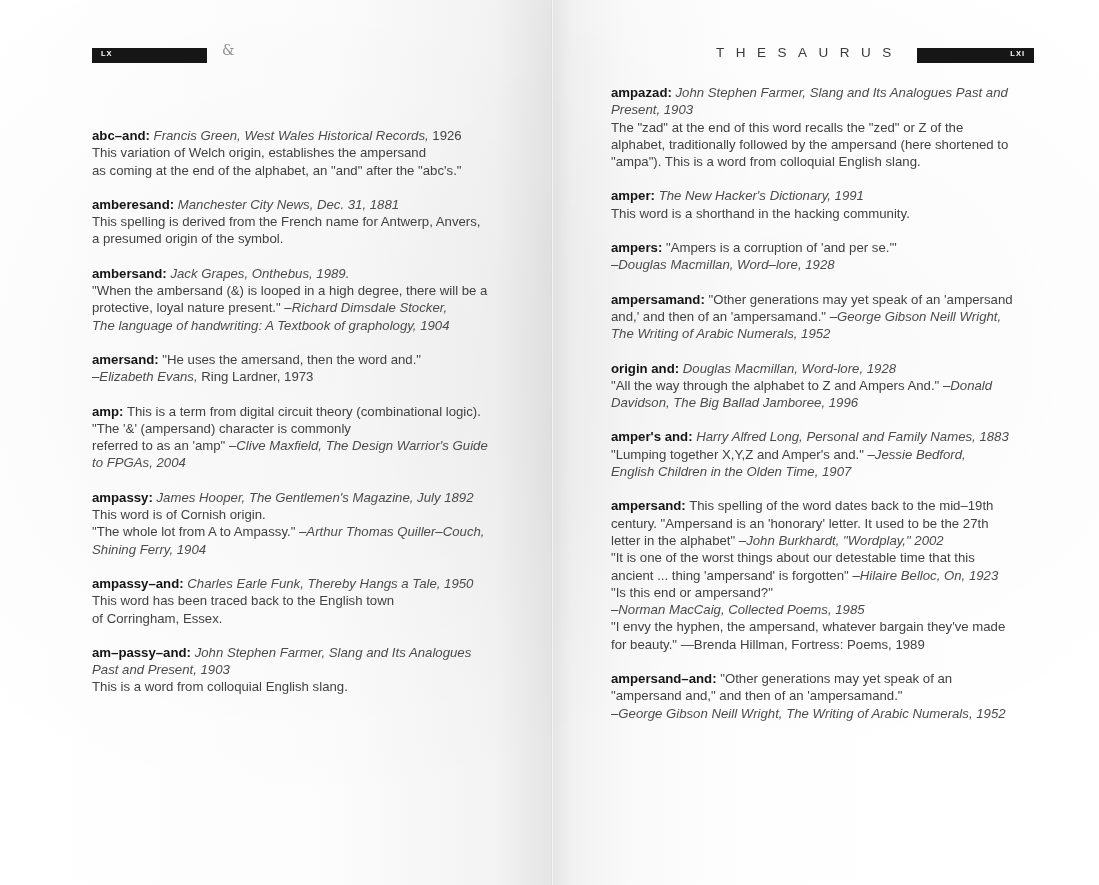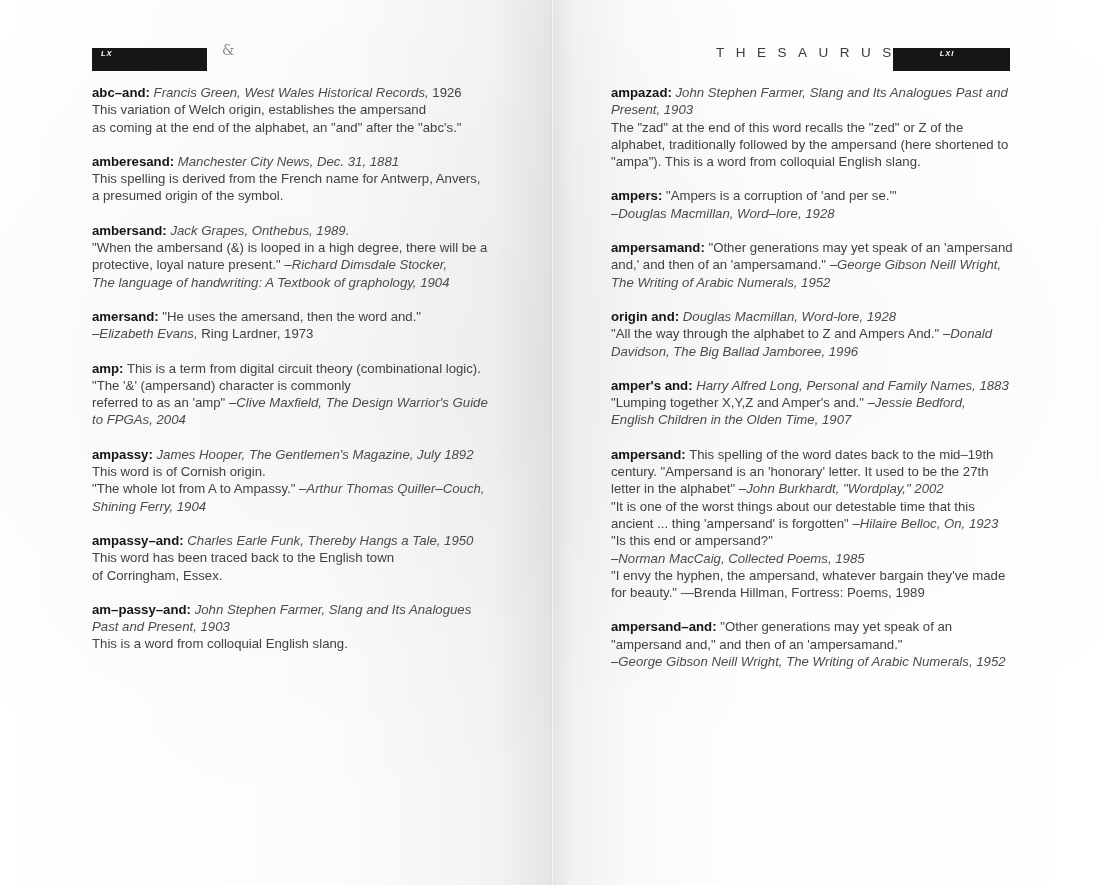--- a/index.html
+++ b/index.html
@@ -25,9 +25,9 @@
   }
   
   .folio-bar {
-    position: absolute; height: 23px; background: #161616;
+    position: absolute; height: 15px; background: #161616;
     color: #ffffff; font-size: 7.5px; font-weight: bold;
-    letter-spacing: 1px; line-height: 11px; font-style: italic;
+    letter-spacing: 1px; line-height: 11px;
   }
   .folio-bar.left  { left: 92px;  top: 48px; width: 115px; text-align: left;  padding-left: 9px; }
   .folio-bar.right { left: 893px; top: 48px; width: 117px; text-align: center; padding-right: 9px; }

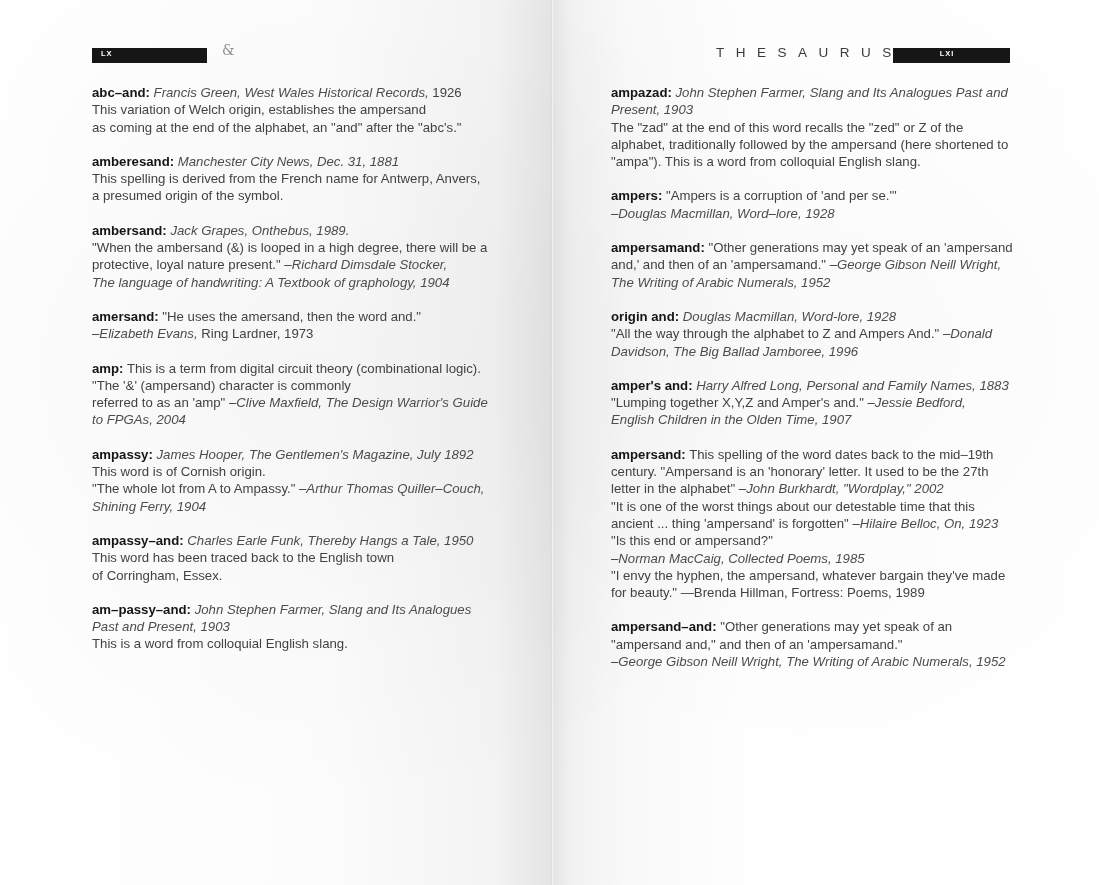--- a/index.html
+++ b/index.html
@@ -30,7 +30,7 @@
     letter-spacing: 1px; line-height: 11px;
   }
   .folio-bar.left  { left: 92px;  top: 48px; width: 115px; text-align: left;  padding-left: 9px; }
-  .folio-bar.right { left: 893px; top: 48px; width: 117px; text-align: center; padding-right: 9px; }
+  .folio-bar.right { left: 917px; top: 48px; width: 117px; text-align: right; padding-right: 9px; }
   .ornament {
     position: absolute; left: 222px; top: 42px;
     font-family: "DejaVu Serif", serif;

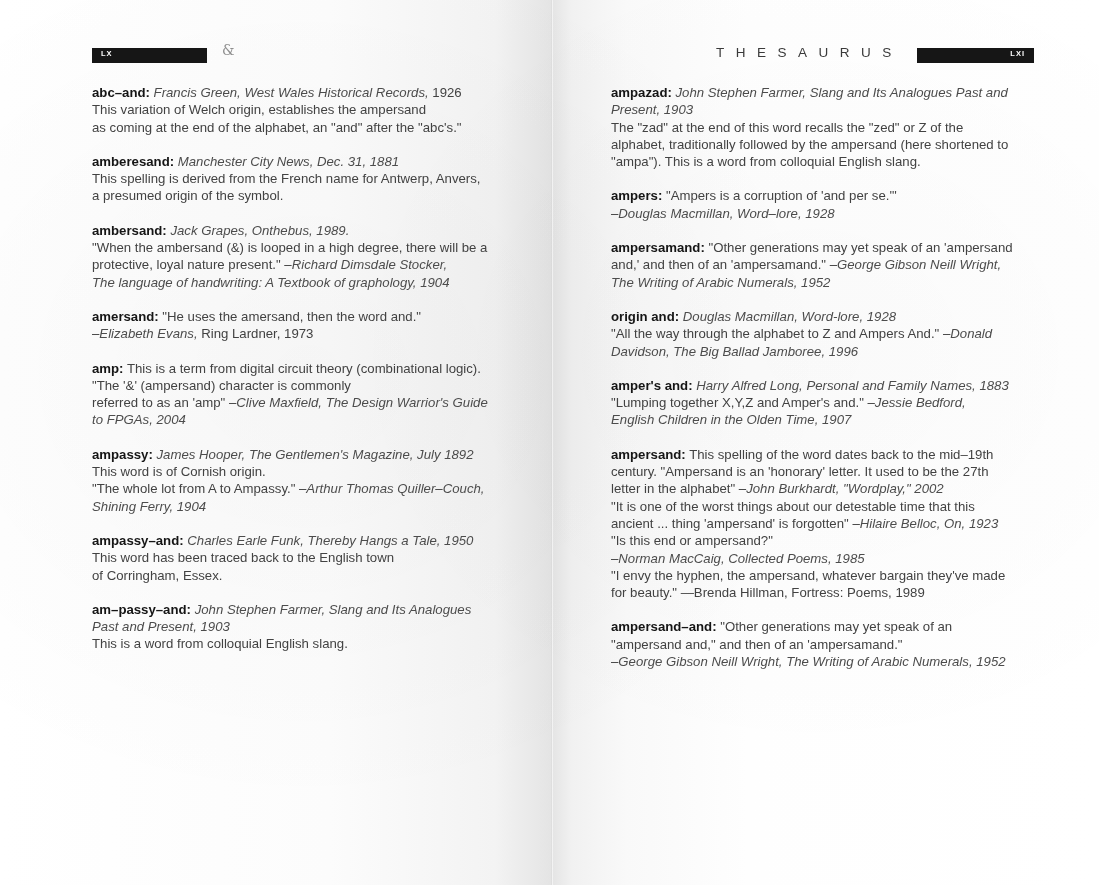--- a/index.html
+++ b/index.html
@@ -46,7 +46,7 @@
     position: absolute; top: 84px; width: 472px;
     font-size: 13.2px; line-height: 17.3px; color: #424242;
   }
-  .col.left  { left: 92px; }
+  .col.left  { left: 92px; margin-top: 43px; }
   .col.right { left: 611px; width: 445px; }
   .entry { margin: 0 0 17px 0; white-space: pre-line; }
   .entry .term { font-weight: bold; color: #151515; }

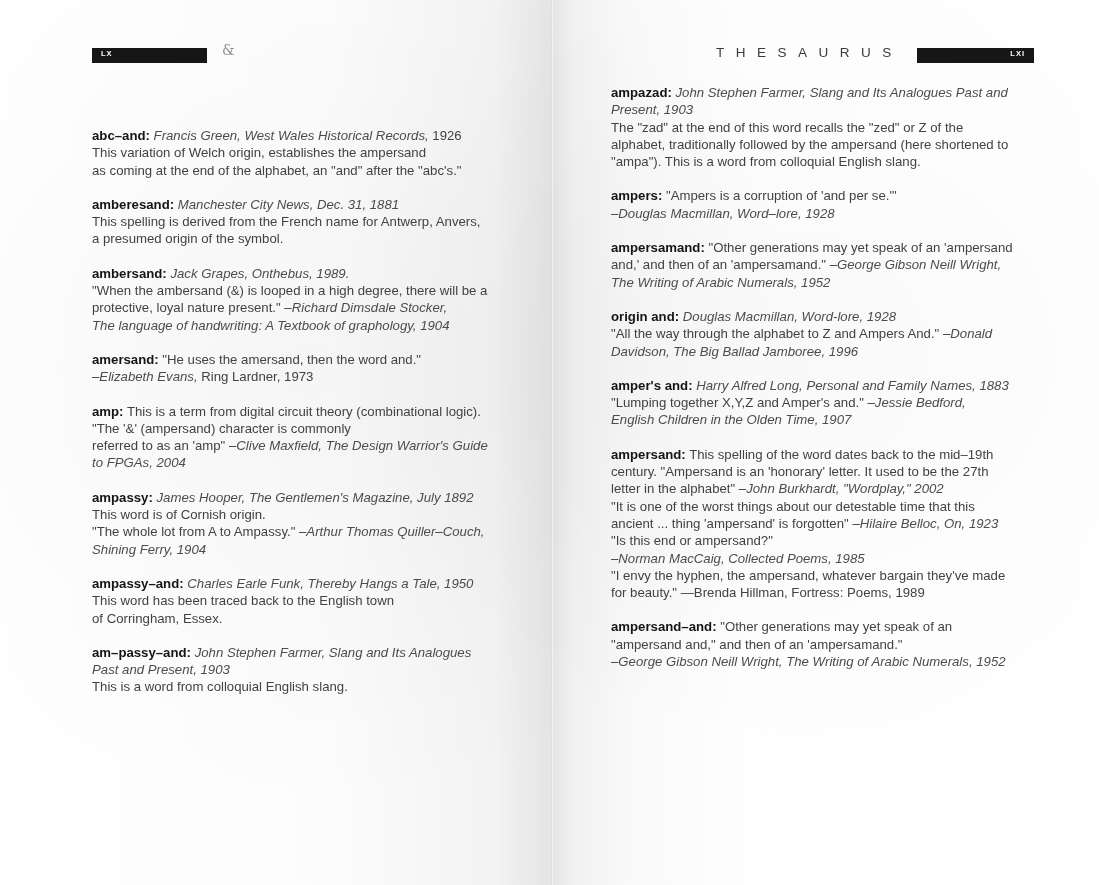--- a/index.html
+++ b/index.html
@@ -100,6 +100,8 @@
 The "zad" at the end of this word recalls the "zed" or Z of the
 alphabet, traditionally followed by the ampersand (here shortened to
 "ampa"). This is a word from colloquial English slang.</span></p>
+      <p class="entry"><b class="term">amper:</b><span class="cite"> The New Hacker's Dictionary, 1991</span><span>
+This word is a shorthand in the hacking community.</span></p>
       <p class="entry"><b class="term">ampers:</b><span> "Ampers is a corruption of 'and per se.'"
 </span><span class="cite">–Douglas Macmillan, Word–lore, 1928</span></p>
       <p class="entry"><b class="term">ampersamand:</b><span> "Other generations may yet speak of an 'ampersand

